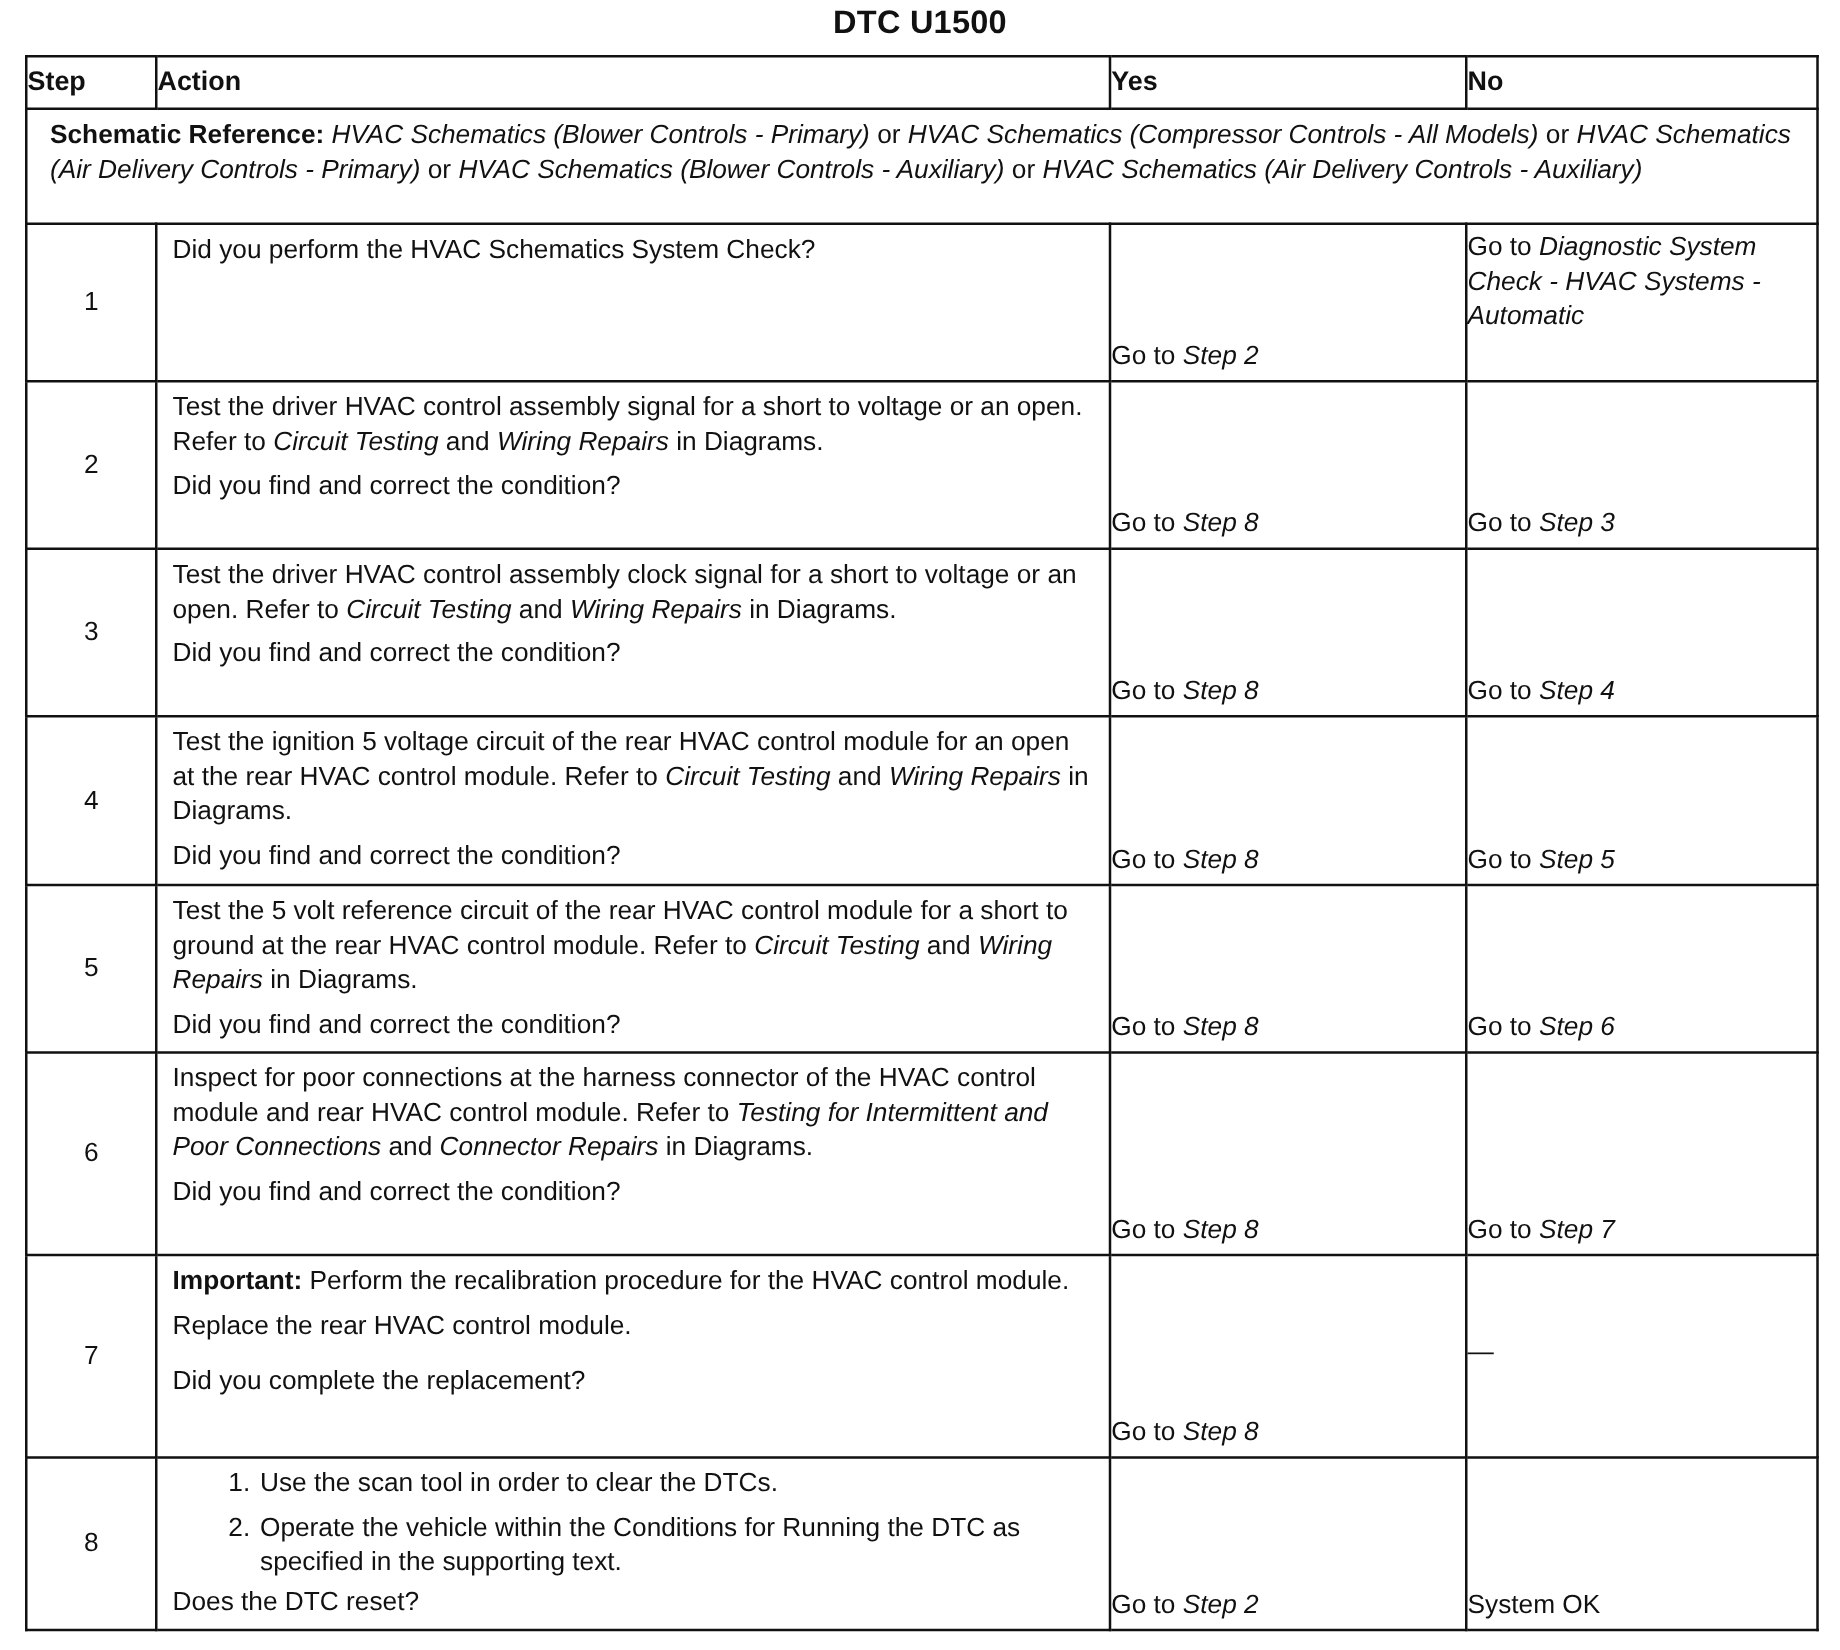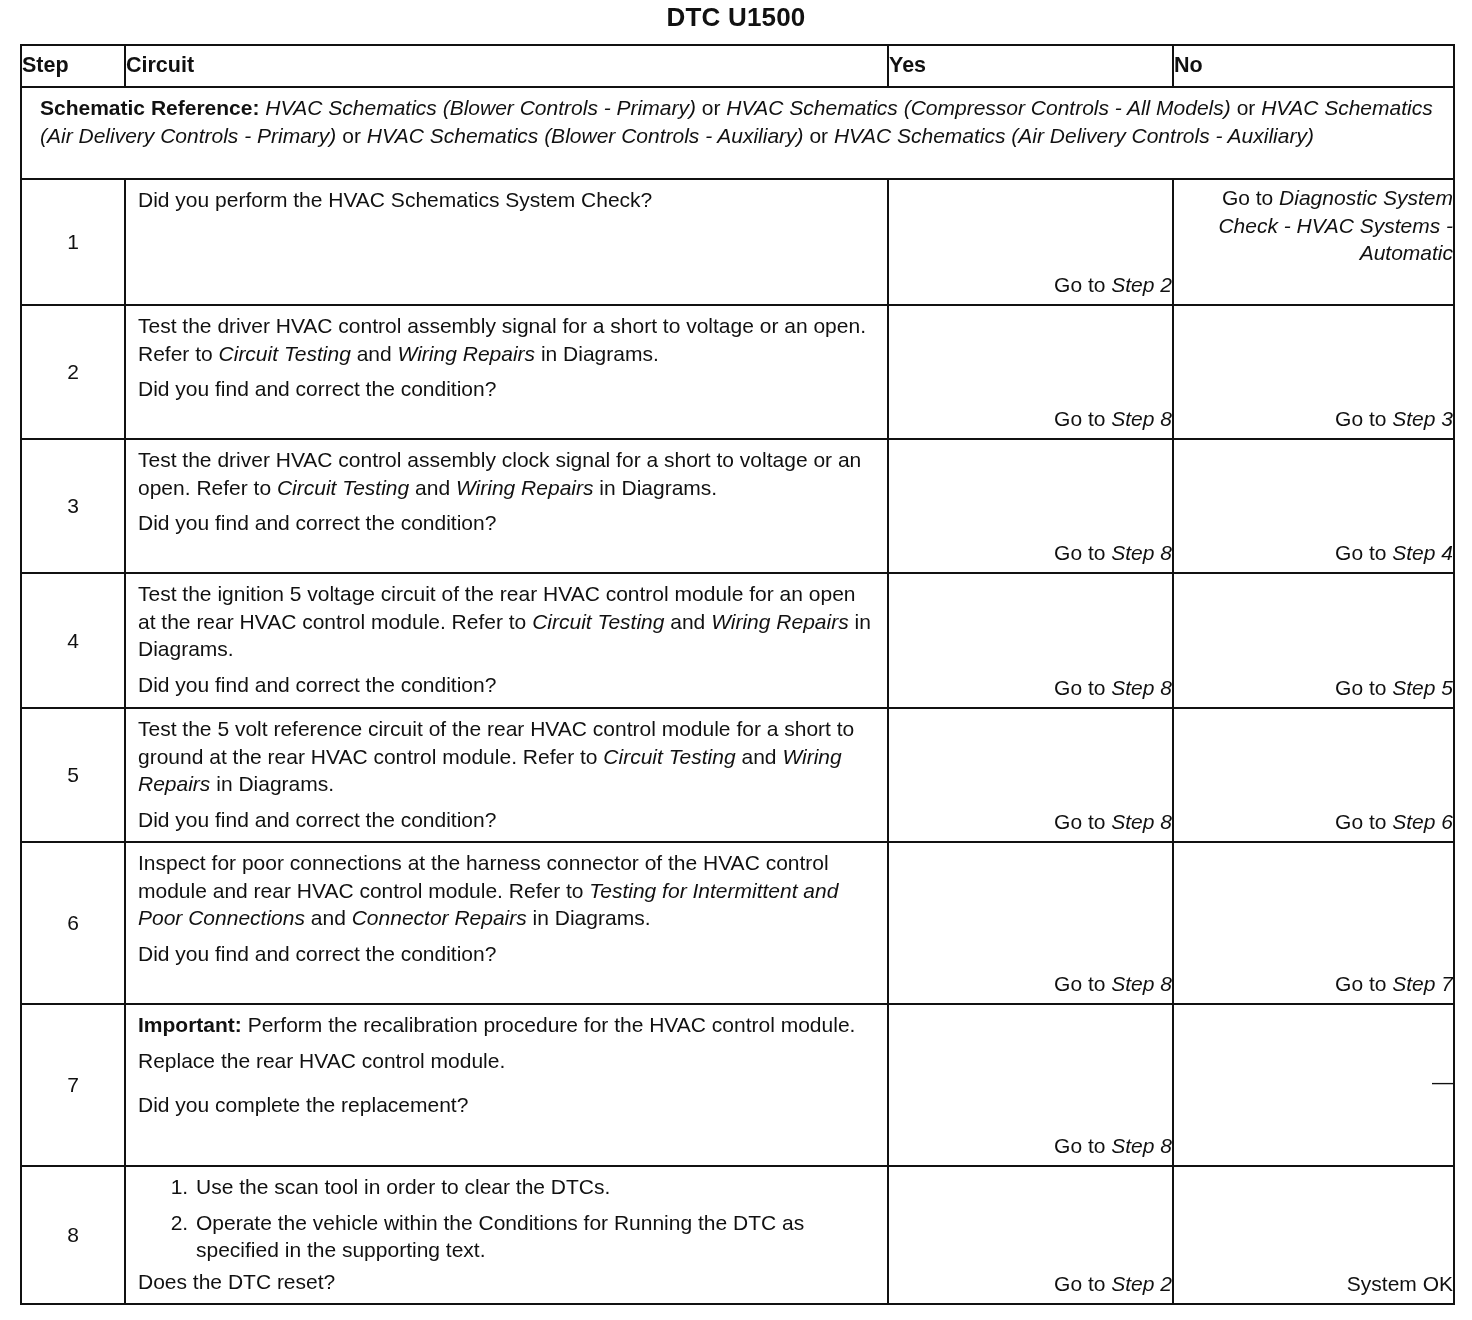--- a/index.html
+++ b/index.html
@@ -54,7 +54,7 @@
   <thead>
     <tr>
       <th>Step</th>
-      <th>Circuit</th>
+      <th>Action</th>
       <th>Yes</th>
       <th>No</th>
     </tr>

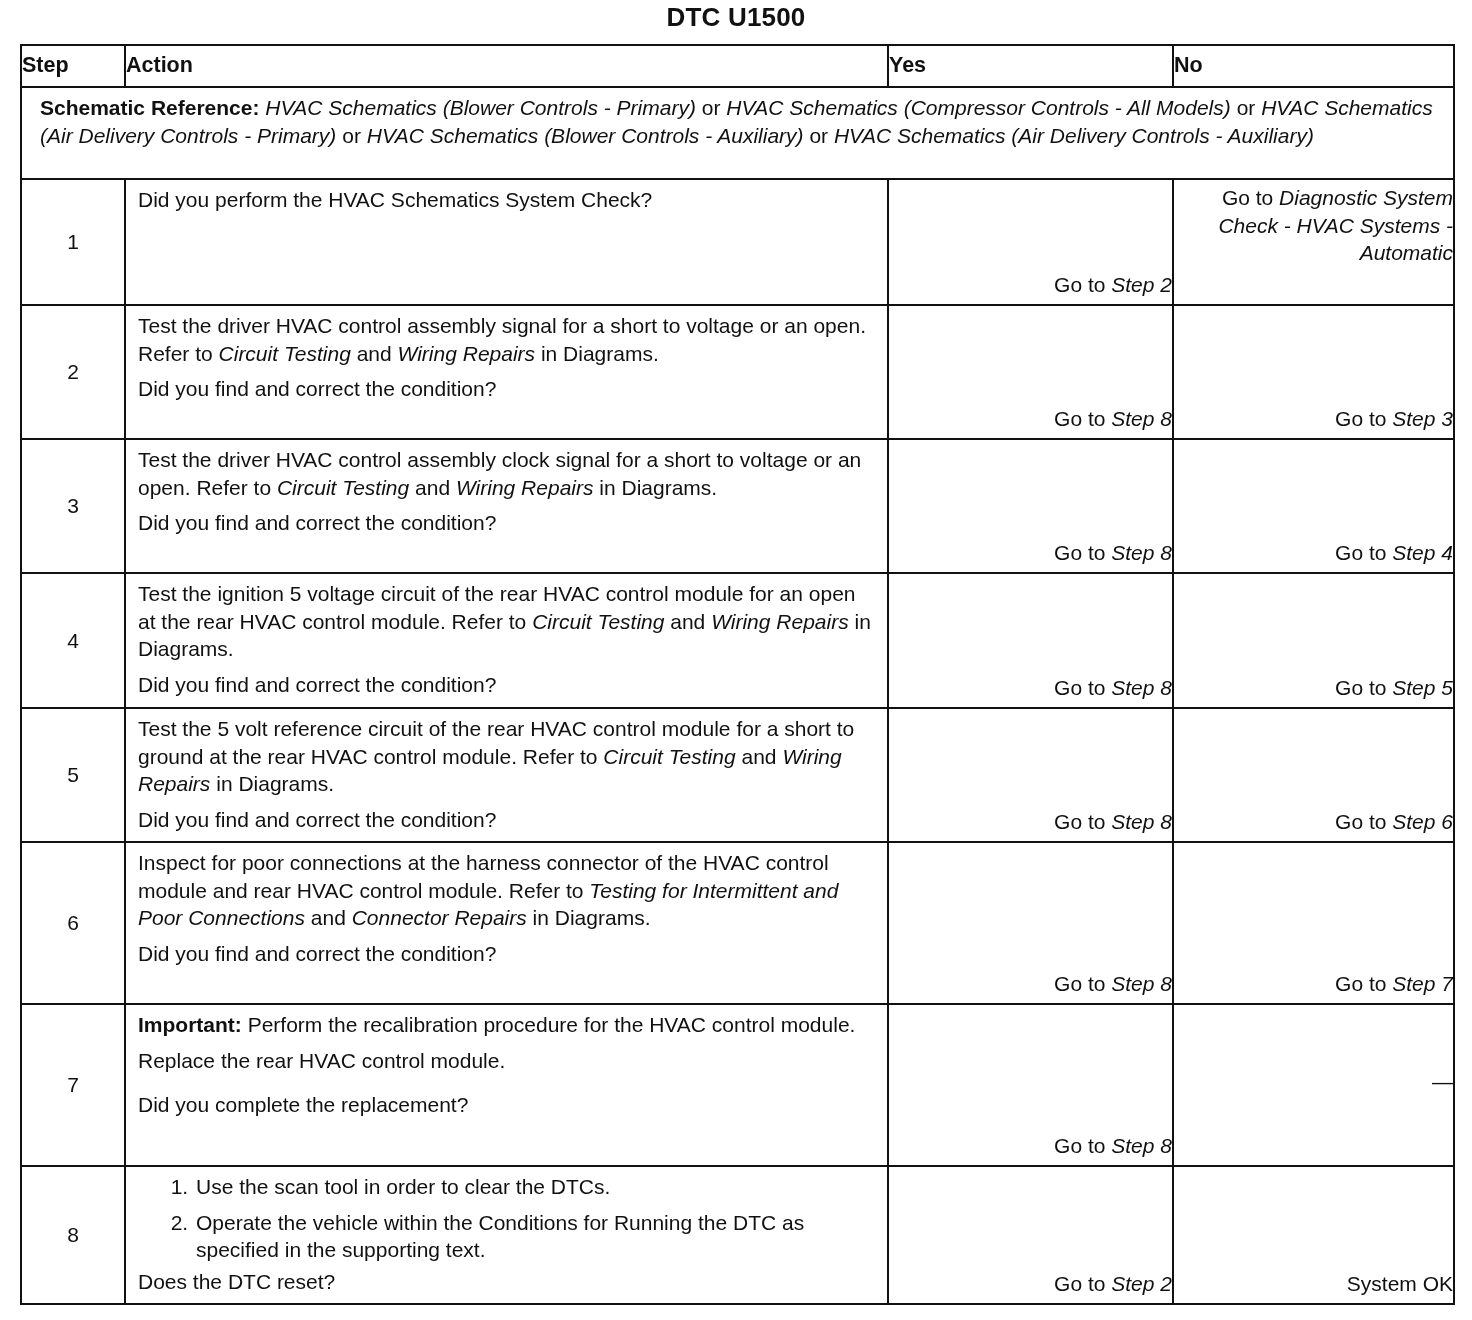--- a/index.html
+++ b/index.html
@@ -28,7 +28,7 @@
     td.action { padding: 6px 10px 6px 12px !important; }
     td.action p { margin: 0; }
     td.action p + p { margin-top: 8px; }
-    td.yes, td.no { text-align: right; vertical-align: bottom !important; padding-bottom: 6px !important; }
+    td.yes, td.no { text-align: left; vertical-align: bottom !important; padding-bottom: 6px !important; }
     td.no.top { vertical-align: top !important; padding-top: 4px !important; }
     td.no.mid { vertical-align: middle !important; }
     td.schematic { padding: 6px 18px 4px 18px !important; line-height: 28px; }

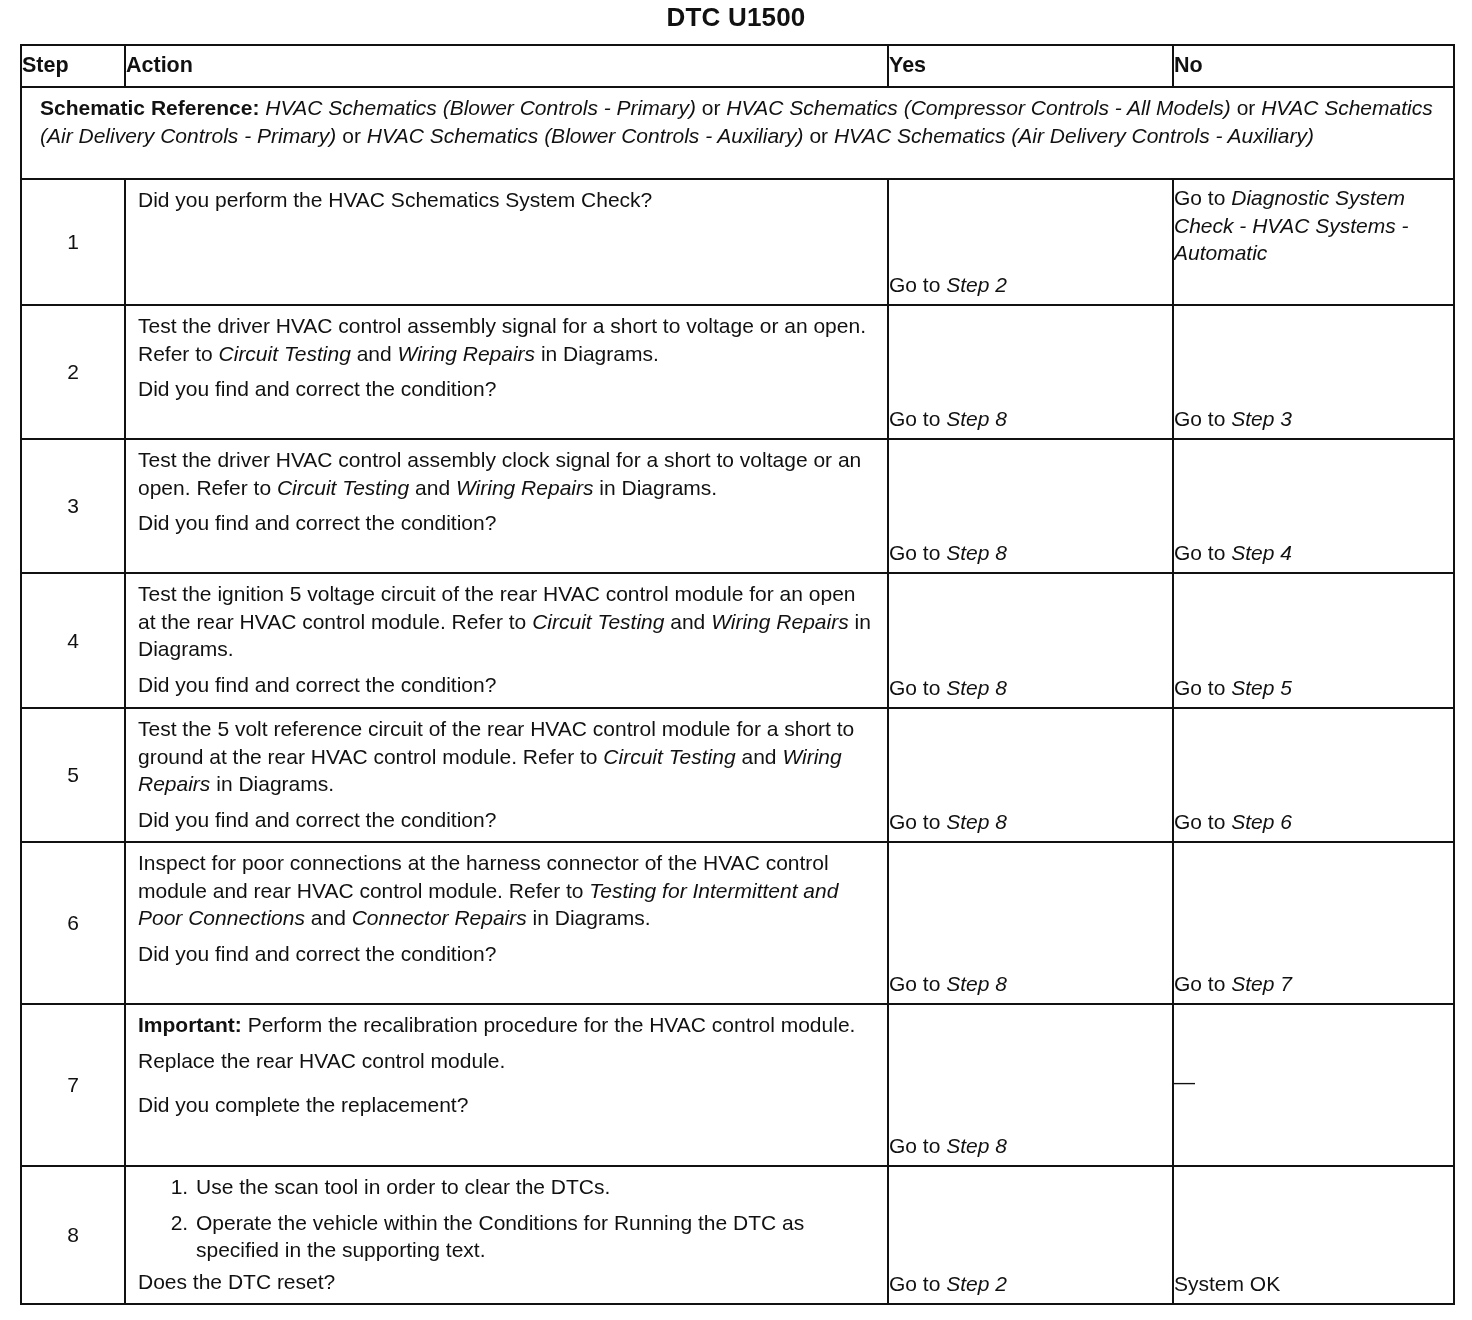--- a/index.html
+++ b/index.html
@@ -35,7 +35,7 @@
     .b { font-weight: bold; }
     .i { font-style: italic; }
     ol.sub { margin: 0; padding-left: 56px; }
-    ol.sub li { padding-left: 2px; }
+    ol.sub li { padding-left: 2px; margin-left: 12px; }
     ol.sub li + li { margin-top: 8px; }
     .last-q { margin-top: 4px !important; }
   </style>

